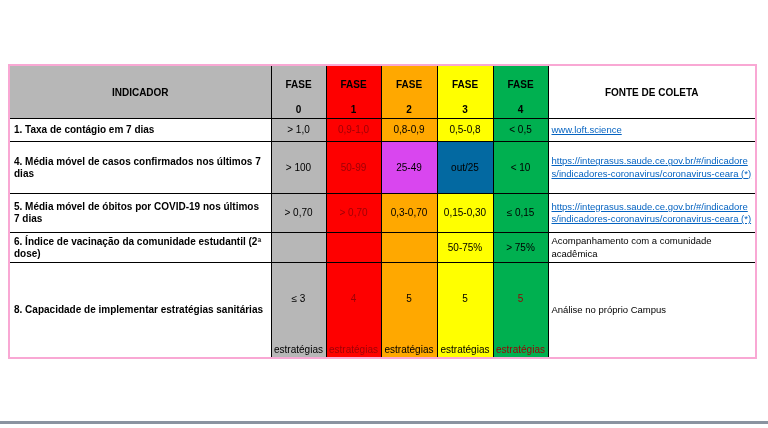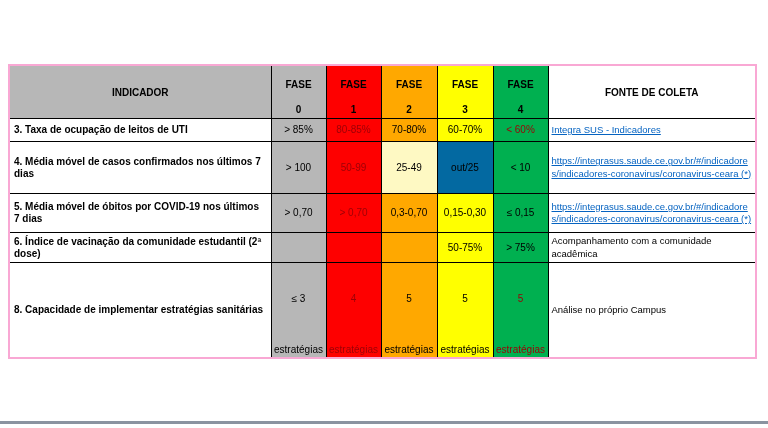--- a/index.html
+++ b/index.html
@@ -82,6 +82,15 @@
       </tr>
     </thead>
     <tbody id="tbody">
+        <tr class="r1">
+          <td class="ind">1. Taxa de contágio em 7 dias</td>
+          <td class="phase" style="background: rgb(183, 183, 183); color: rgb(0, 0, 0);">&gt; 1,0</td>
+          <td class="phase" style="background: rgb(254, 0, 0); color: rgb(156, 0, 6);">0,9-1,0</td>
+          <td class="phase" style="background: rgb(255, 168, 0); color: rgb(0, 0, 0);">0,8-0,9</td>
+          <td class="phase" style="background: rgb(255, 255, 0); color: rgb(0, 0, 0);">0,5-0,8</td>
+          <td class="phase" style="background: rgb(0, 176, 80); color: rgb(0, 0, 0);">&lt; 0,5</td>
+          <td class="src"><a href="#" style="color: rgb(5, 99, 193);">www.loft.science</a></td>
+        </tr>
         <tr class="r3">
           <td class="ind">3. Taxa de ocupação de leitos de UTI</td>
           <td class="phase" style="background: rgb(183, 183, 183); color: rgb(0, 0, 0);">&gt; 85%</td>

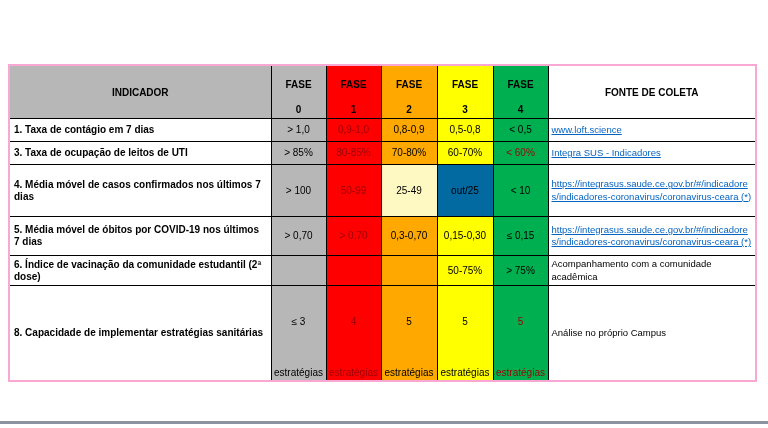--- a/index.html
+++ b/index.html
@@ -91,15 +91,6 @@
           <td class="phase" style="background: rgb(0, 176, 80); color: rgb(0, 0, 0);">&lt; 0,5</td>
           <td class="src"><a href="#" style="color: rgb(5, 99, 193);">www.loft.science</a></td>
         </tr>
-        <tr class="r3">
-          <td class="ind">3. Taxa de ocupação de leitos de UTI</td>
-          <td class="phase" style="background: rgb(183, 183, 183); color: rgb(0, 0, 0);">&gt; 85%</td>
-          <td class="phase" style="background: rgb(254, 0, 0); color: rgb(156, 0, 6);">80-85%</td>
-          <td class="phase" style="background: rgb(255, 168, 0); color: rgb(0, 0, 0);">70-80%</td>
-          <td class="phase" style="background: rgb(255, 255, 0); color: rgb(0, 0, 0);">60-70%</td>
-          <td class="phase" style="background: rgb(0, 176, 80); color: rgb(156, 0, 6);">&lt; 60%</td>
-          <td class="src"><a href="#" style="color: rgb(5, 99, 193);">Integra SUS - Indicadores</a></td>
-        </tr>
         <tr class="r4">
           <td class="ind">4. Média móvel de casos confirmados nos últimos 7 dias</td>
           <td class="phase" style="background: rgb(183, 183, 183); color: rgb(0, 0, 0);">&gt; 100</td>

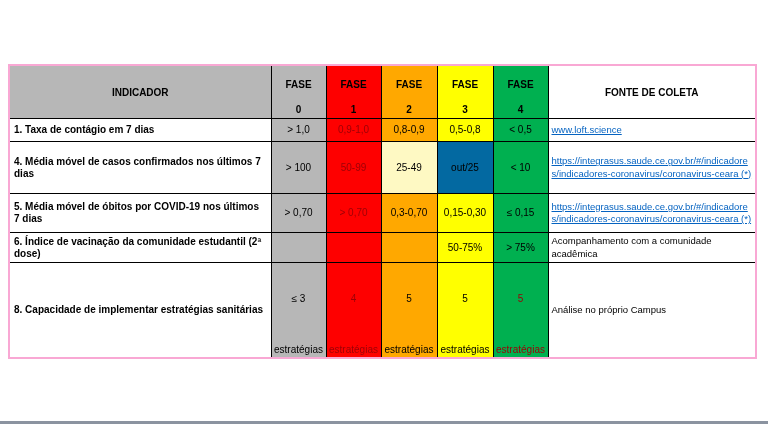--- a/index.html
+++ b/index.html
@@ -95,7 +95,7 @@
           <td class="ind">4. Média móvel de casos confirmados nos últimos 7 dias</td>
           <td class="phase" style="background: rgb(183, 183, 183); color: rgb(0, 0, 0);">&gt; 100</td>
           <td class="phase" style="background: rgb(254, 0, 0); color: rgb(156, 0, 6);">50-99</td>
-          <td class="phase" style="background: #fef9c3; color: rgb(0, 0, 0);">25-49</td>
+          <td class="phase" style="background: #d946ef; color: rgb(0, 0, 0);">25-49</td>
           <td class="phase" style="background: #0369a1; color: rgb(0, 0, 0);">out/25</td>
           <td class="phase" style="background: rgb(0, 176, 80); color: rgb(0, 0, 0);">&lt; 10</td>
           <td class="src"><a href="#" style="color: rgb(5, 99, 193);">https://integrasus.saude.ce.gov.br/#/indicadores/indicadores-coronavirus/coronavirus-ceara (*)</a></td>

